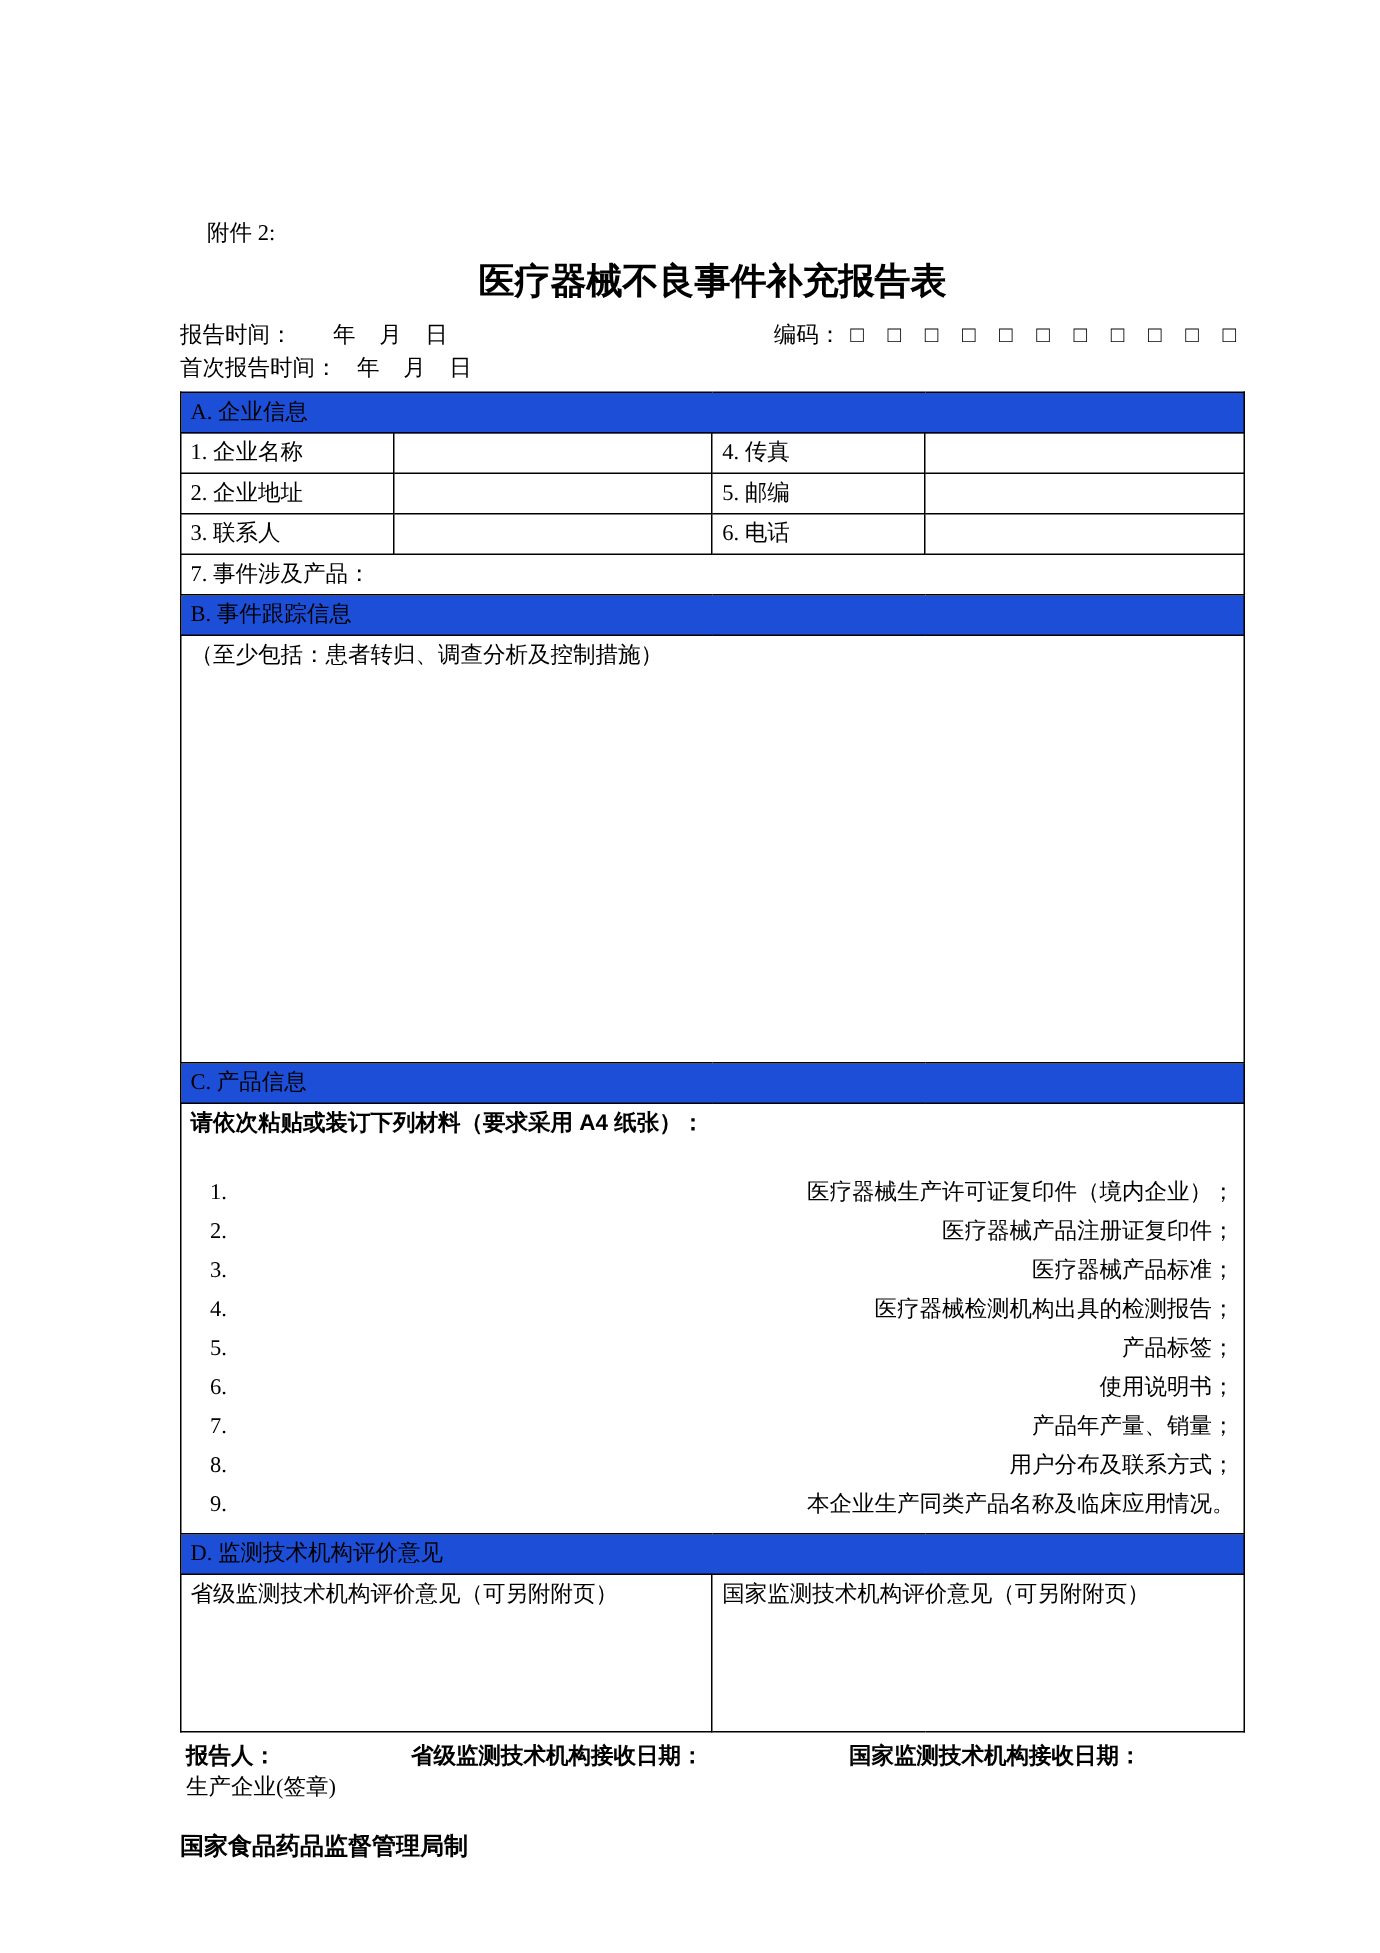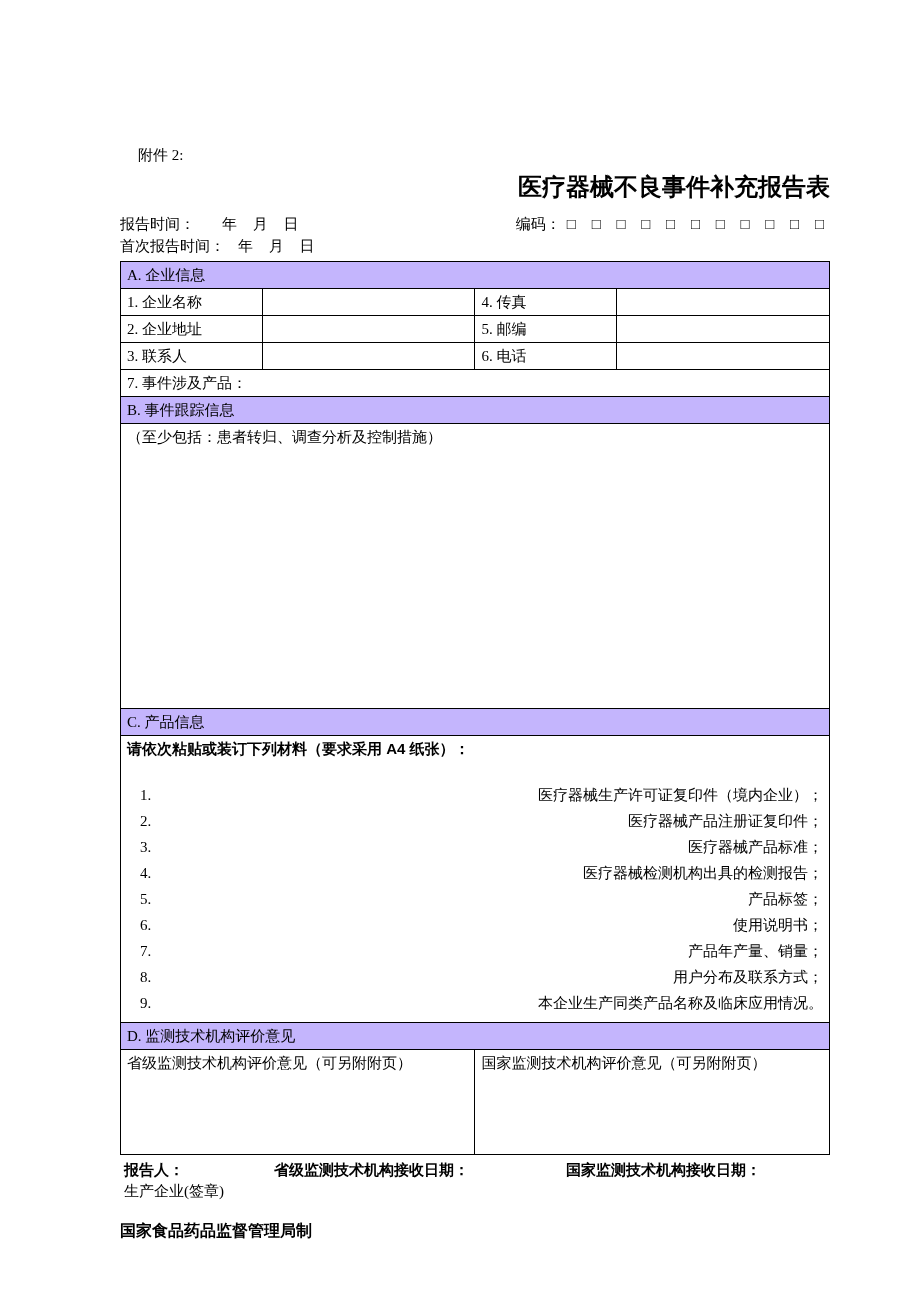--- a/index.html
+++ b/index.html
@@ -23,7 +23,7 @@
     margin: 0 0 6px 18px;
   }
   h1.title {
-    text-align: right;
+    text-align: center;
     font-size: 24px;
     font-weight: bold;
     margin: 4px 0 10px 0;

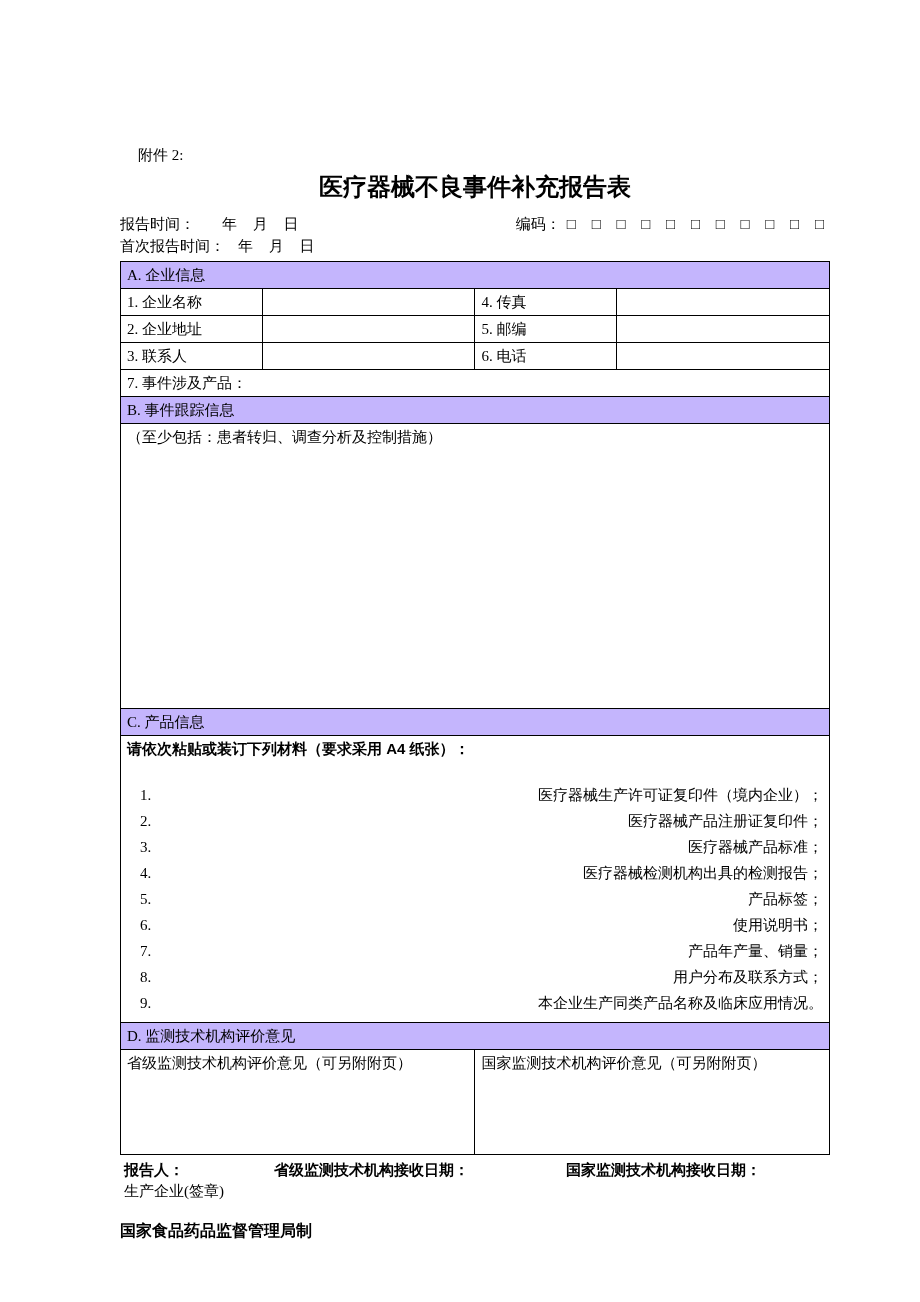--- a/index.html
+++ b/index.html
@@ -65,7 +65,7 @@
     word-break: break-all;
   }
   tr.sec td {
-    background: #c4b5fd;
+    background: #1d4ed8;
     font-weight: normal;
   }
   .track-cell {

